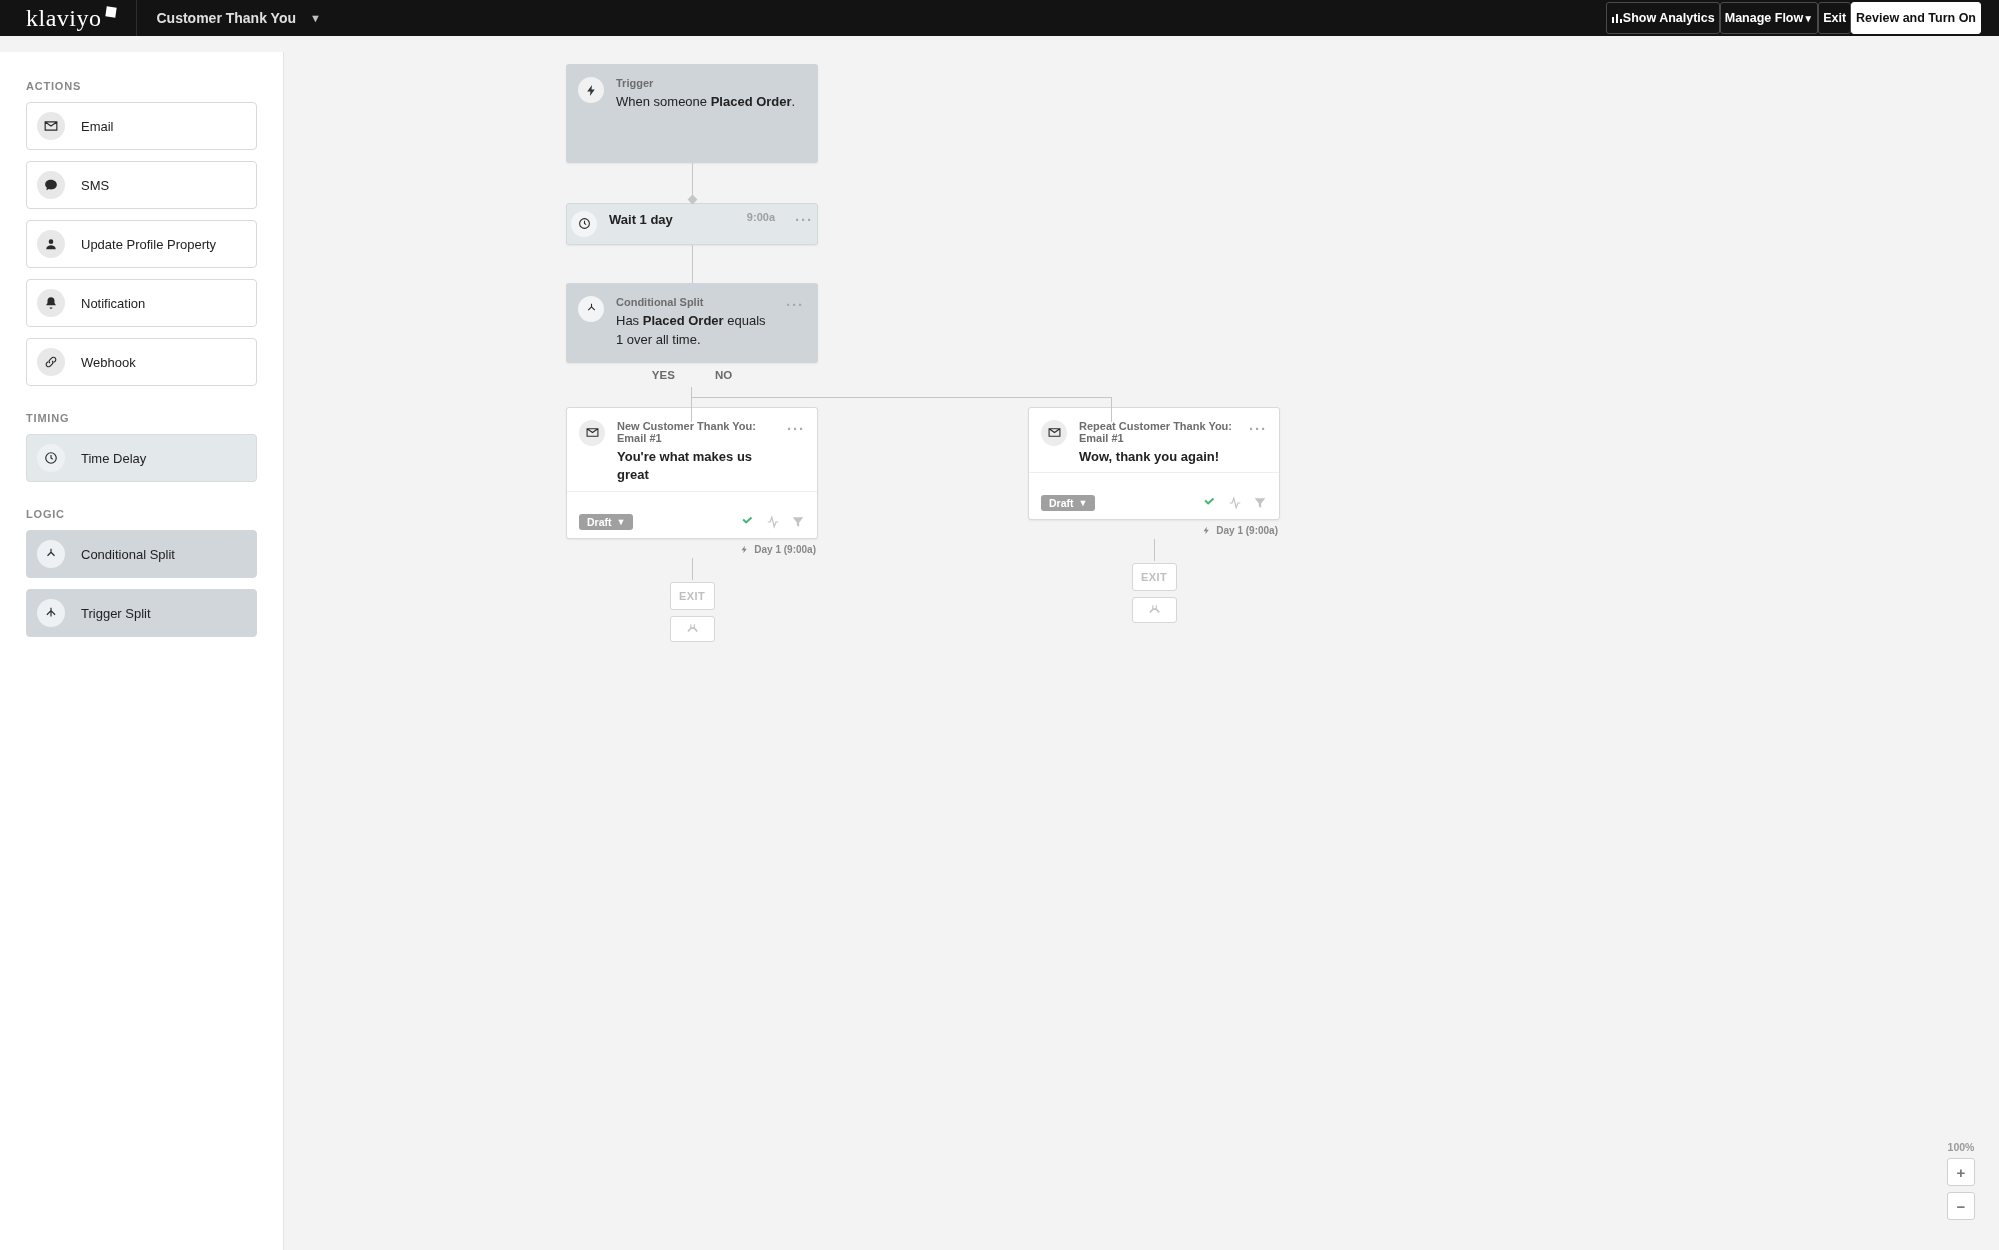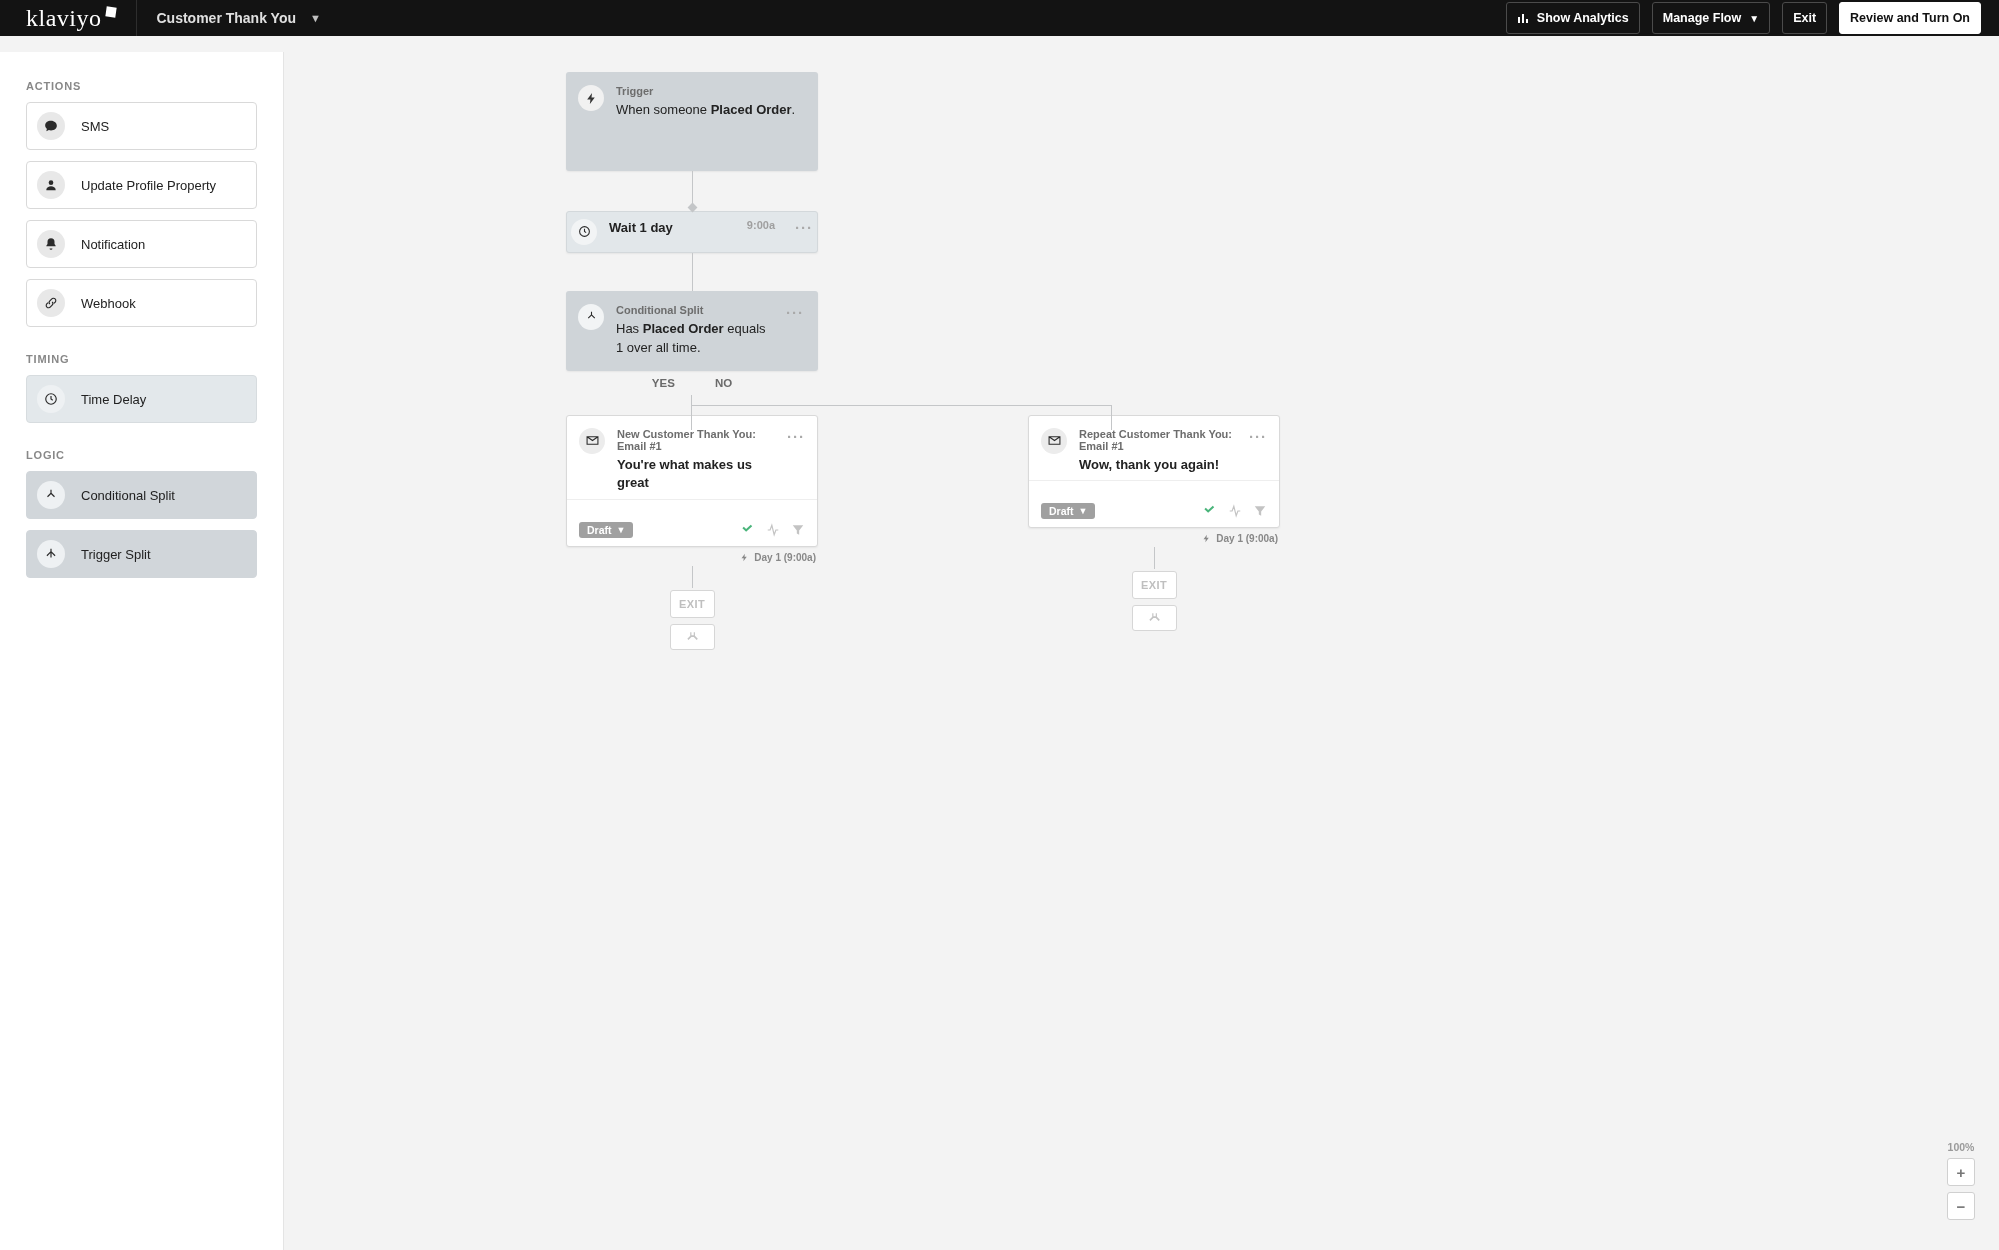--- a/index.html
+++ b/index.html
@@ -40,8 +40,8 @@
   .hspacer{flex:1}
   .hbtn{
     background:#131313;border:1px solid #4b4b4b;color:#fff;
-    font-size:12.5px;font-weight:600;padding:8px 10px;border-radius:3px;
-    display:flex;align-items:center;gap:8px;cursor:pointer;margin-left:12px;
+    font-size:12.5px;font-weight:600;padding:8px 4px;border-radius:3px;
+    display:flex;align-items:center;cursor:pointer;
   }
   .hbtn.primary{background:#fff;color:#111;border-color:#fff;}
   .hbtn .caret{font-size:10px;}

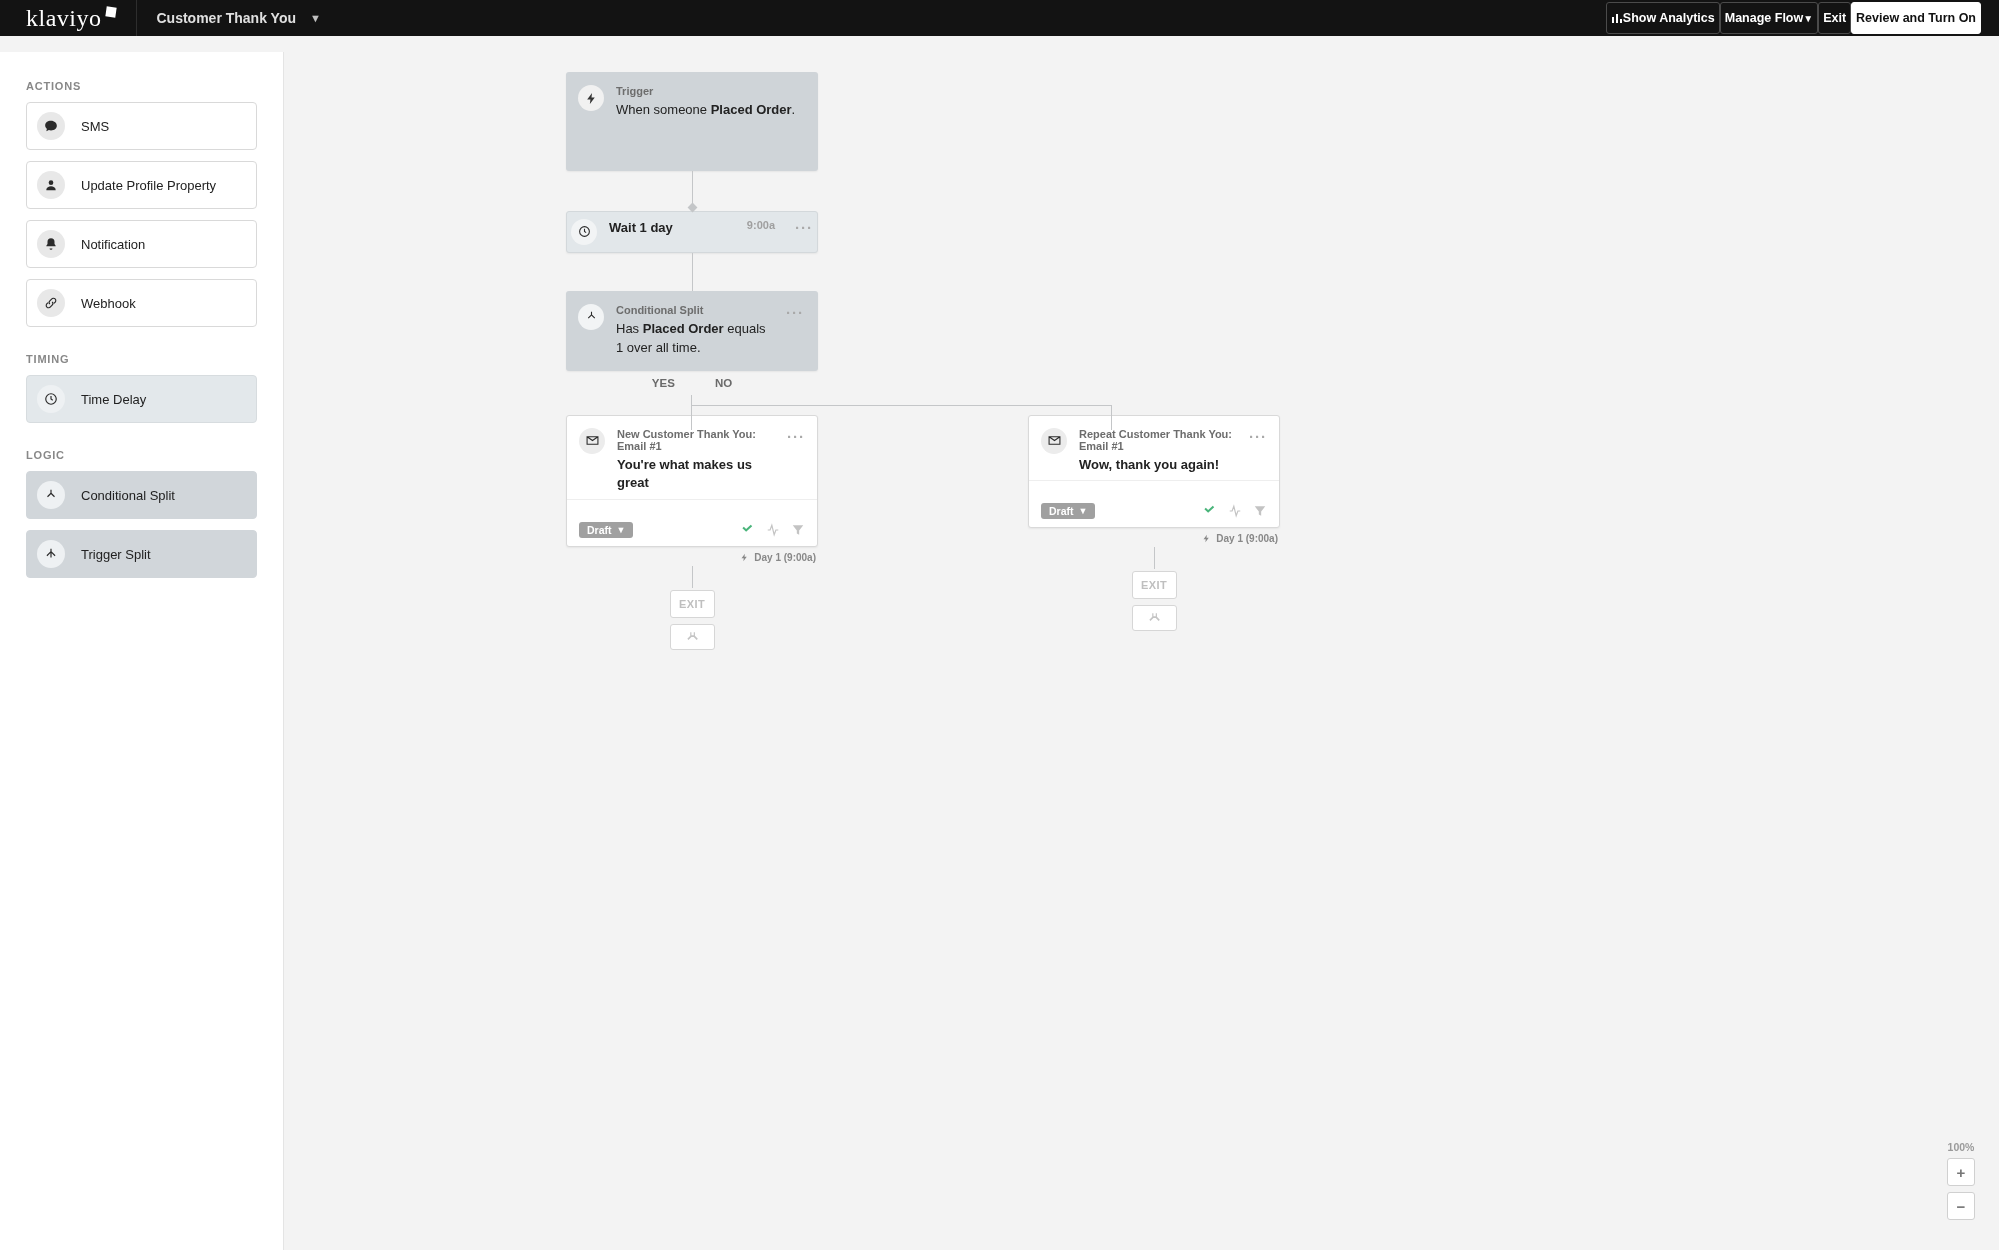--- a/index.html
+++ b/index.html
@@ -72,7 +72,7 @@
   .canvas{position:absolute;top:52px;left:284px;right:0;bottom:0;}
 
   
-  .flow{position:absolute;left:282px;top:20px;width:800px;}
+  .flow{position:absolute;left:282px;top:12px;width:800px;}
   .centercol{width:252px;margin-left:0;}
   .vline{width:1px;background:var(--connector);margin:0 auto}
   .vline.with-dot::before{

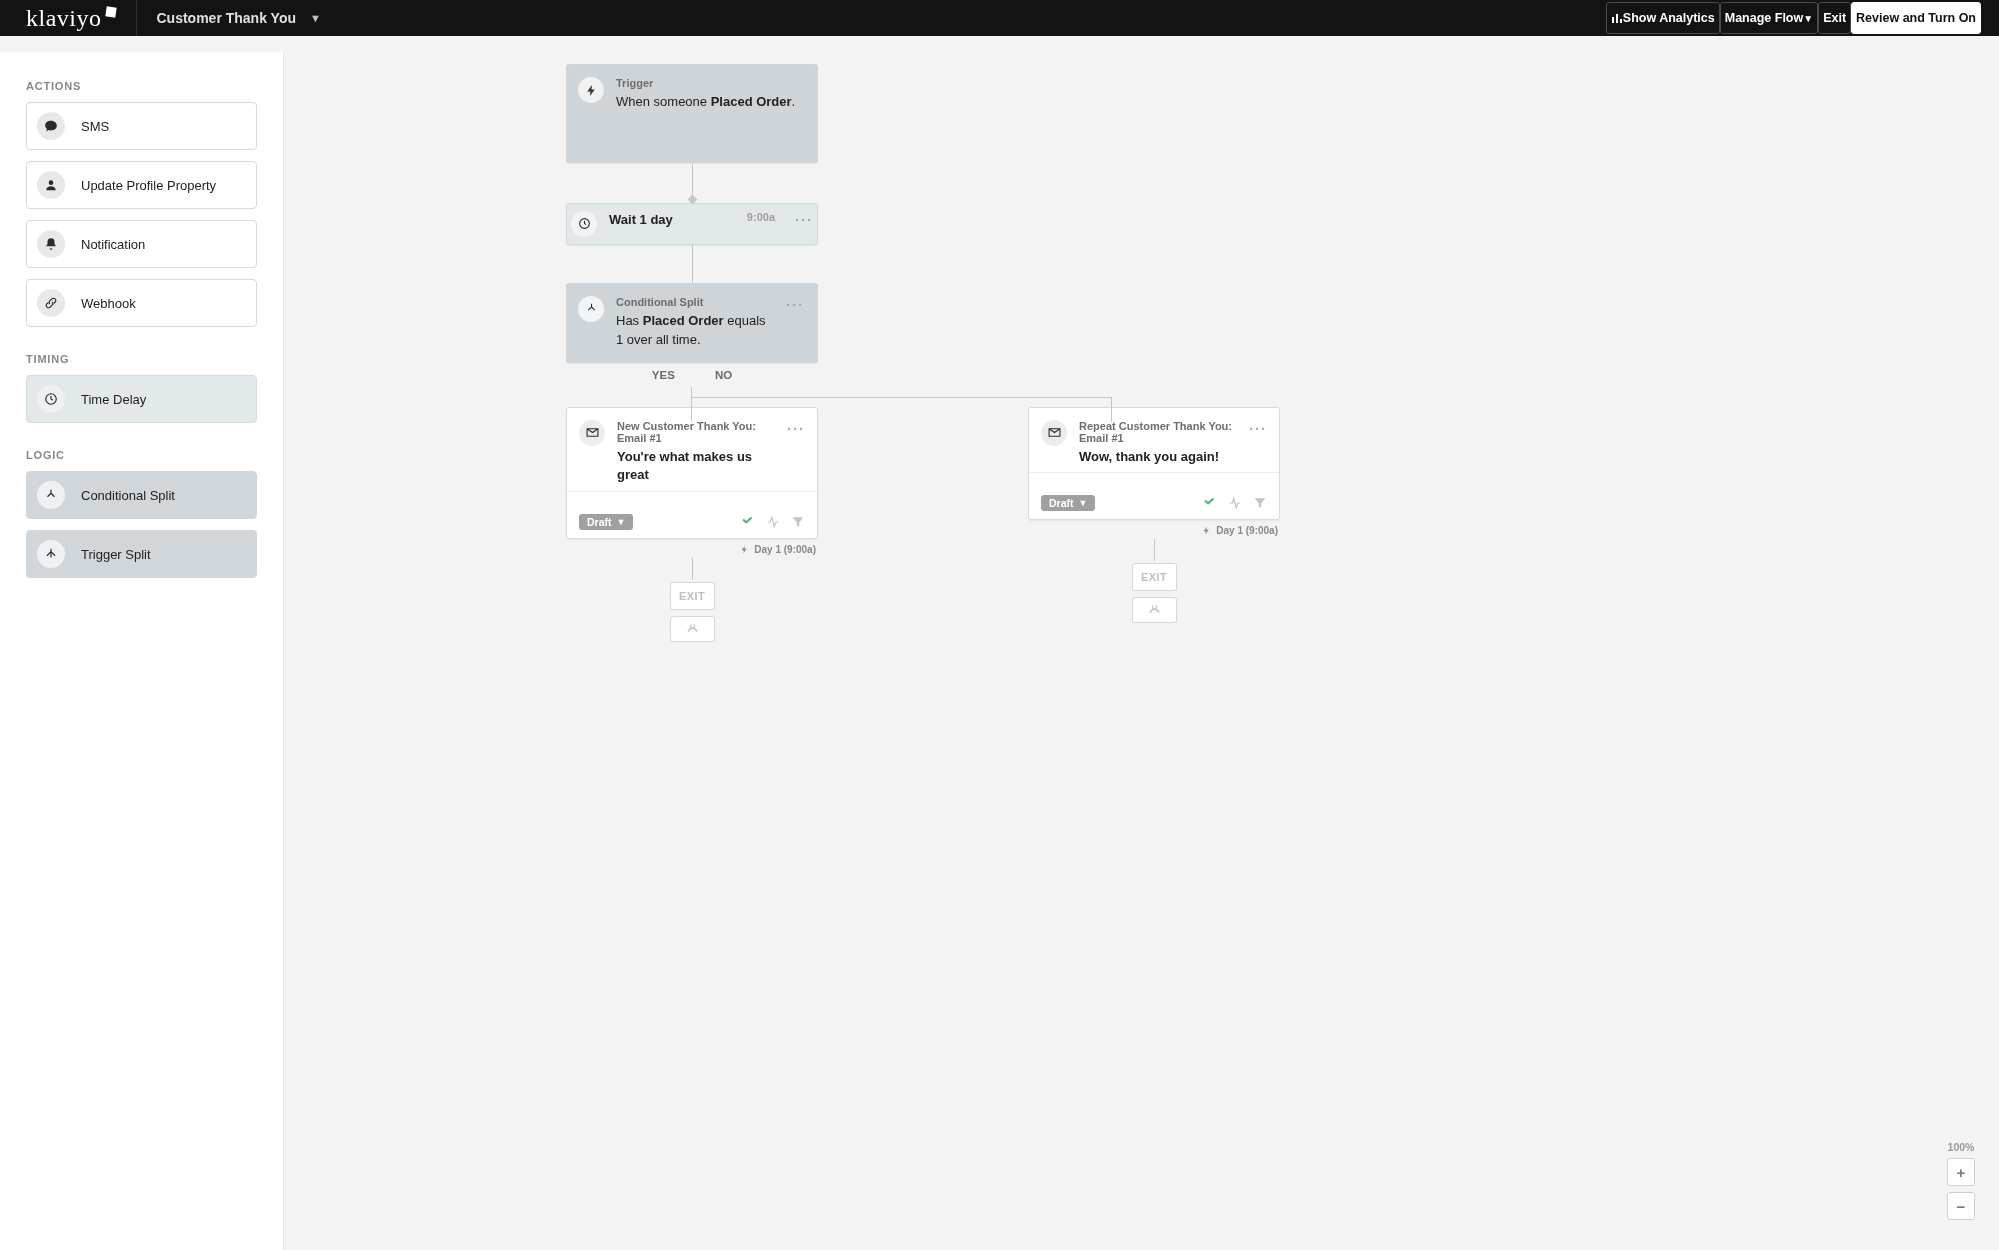--- a/index.html
+++ b/index.html
@@ -208,6 +208,14 @@
   <div class="tool">
     <span class="ticon">
         <svg viewBox="0 0 24 24">
+          <path d="M2 5h20v14H2z M2 5l10 7L22 5" fill="none" stroke="#2b2b2b" stroke-width="2"></path>
+        </svg>
+      </span>
+    <span>Email</span>
+  </div>
+  <div class="tool">
+    <span class="ticon">
+        <svg viewBox="0 0 24 24">
           <path d="M12 3C6 3 2 6.5 2 11c0 2.3 1.2 4.3 3 5.7L4 21l4.4-2c1.1.3 2.3.5 3.6.5 6 0 10-3.5 10-8S18 3 12 3z"></path>
         </svg>
       </span>

